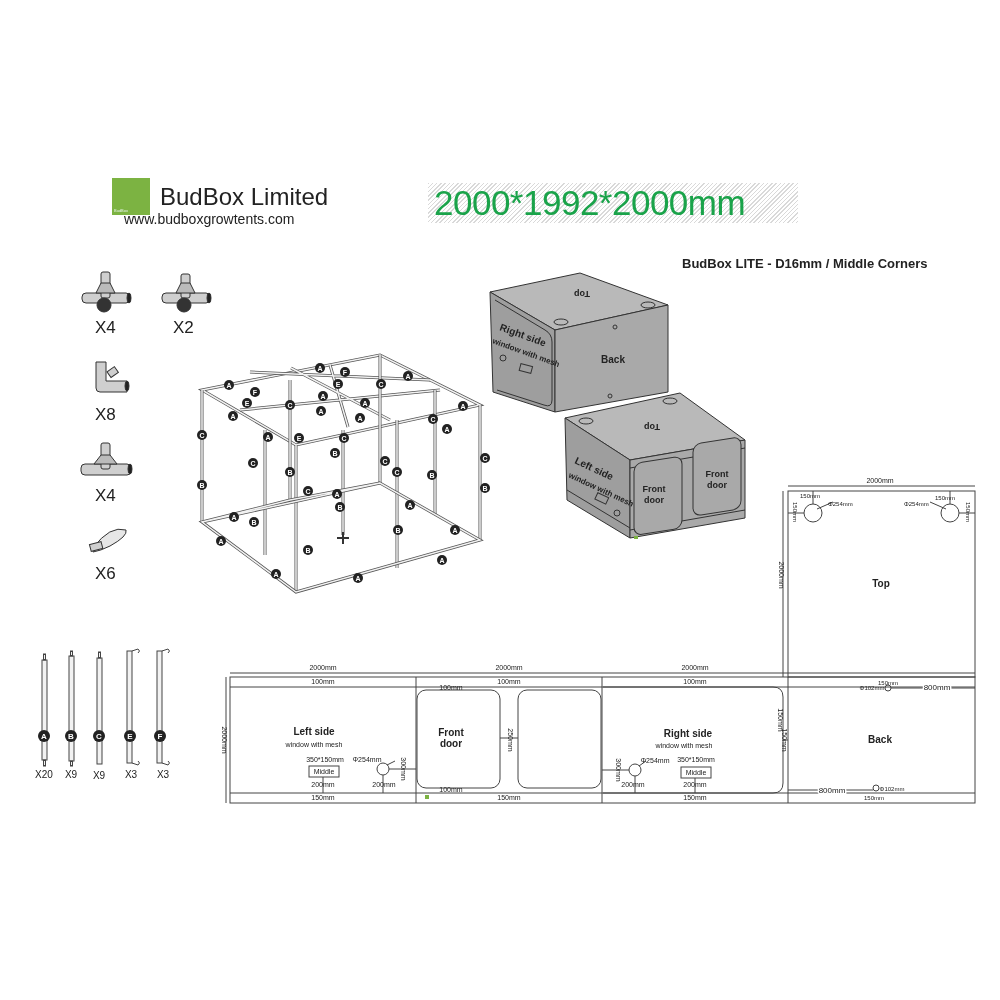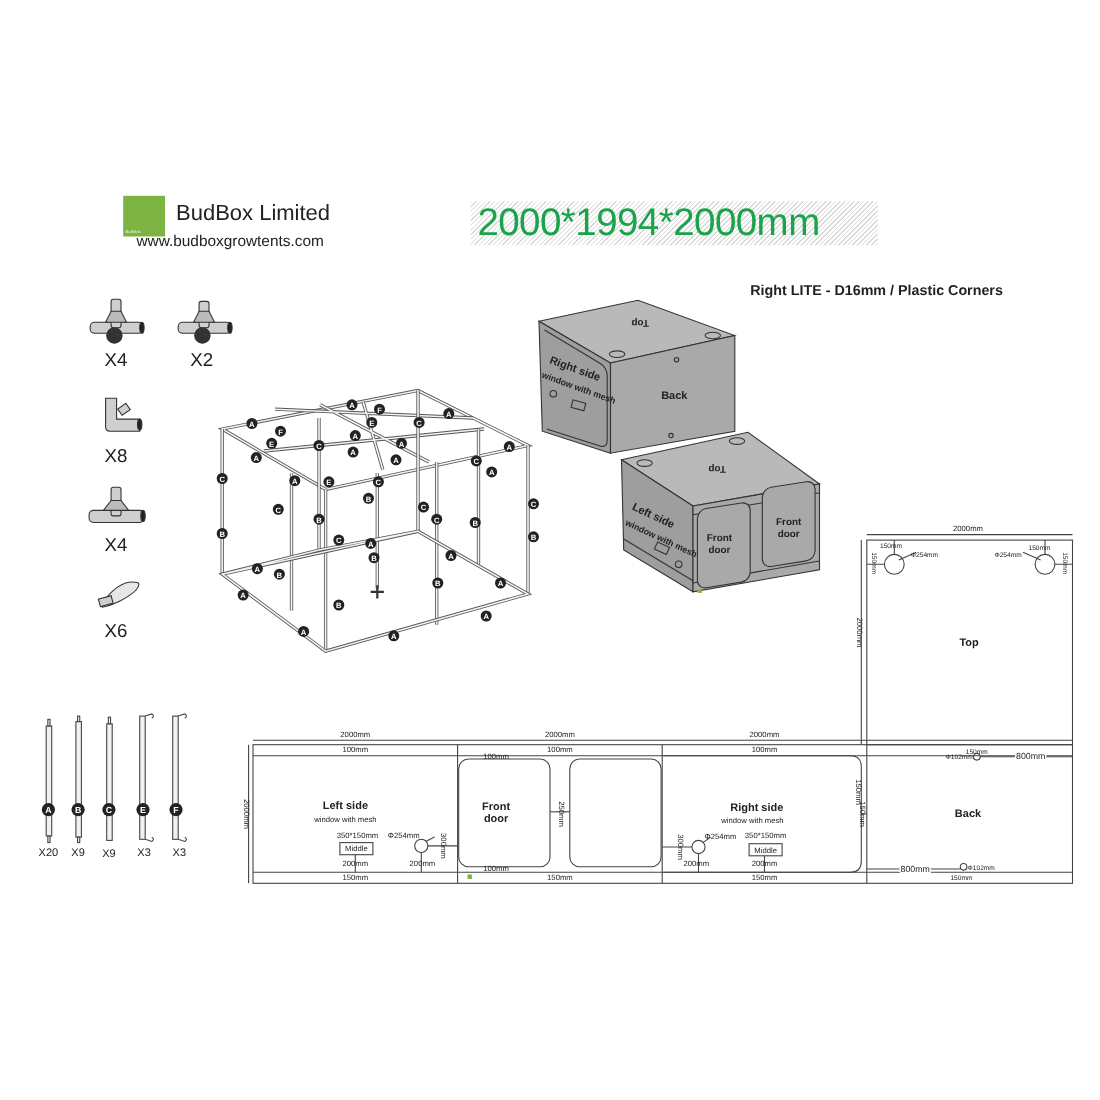--- a/index.html
+++ b/index.html
@@ -7,7 +7,7 @@
   .abs{position:absolute;}
   .logo-box{left:112px;top:178px;width:38px;height:37px;background:#7cb342;}
   .logo-mini{position:absolute;left:2px;bottom:2px;font-size:4px;color:#e8f5e9;}
-  .brand{left:160px;top:183px;font-size:20px;color:#222;}
+  .brand{left:160px;top:183px;font-size:24px;color:#222;}
   .url{left:124px;top:211px;font-size:14px;color:#222;}
   .size-banner{left:428px;top:183px;width:370px;height:40px;
     background:repeating-linear-gradient(135deg,#d9d9d9 0 1px,#ffffff 1px 3px);}

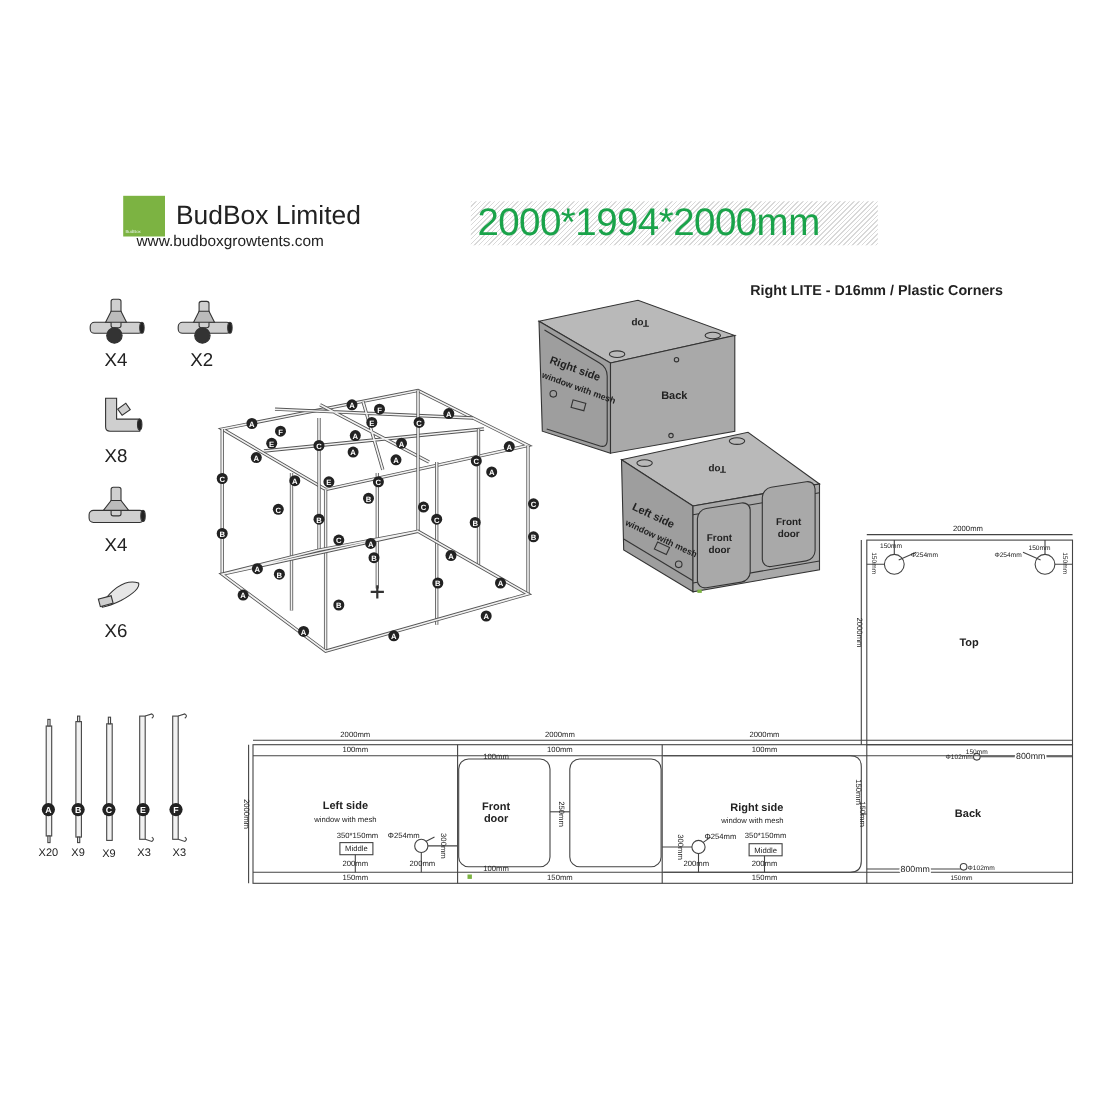--- a/index.html
+++ b/index.html
@@ -26,7 +26,7 @@
 <div class="abs brand">BudBox Limited</div>
 <div class="abs url">www.budboxgrowtents.com</div>
 <div class="abs size-banner">
-  <span class="size-text">2000*1994*2000mm</span>
+  <span class="size-text">2000*1992*2000mm</span>
 </div>
 <div class="abs model">Right LITE - D16mm / Plastic Corners</div>
 

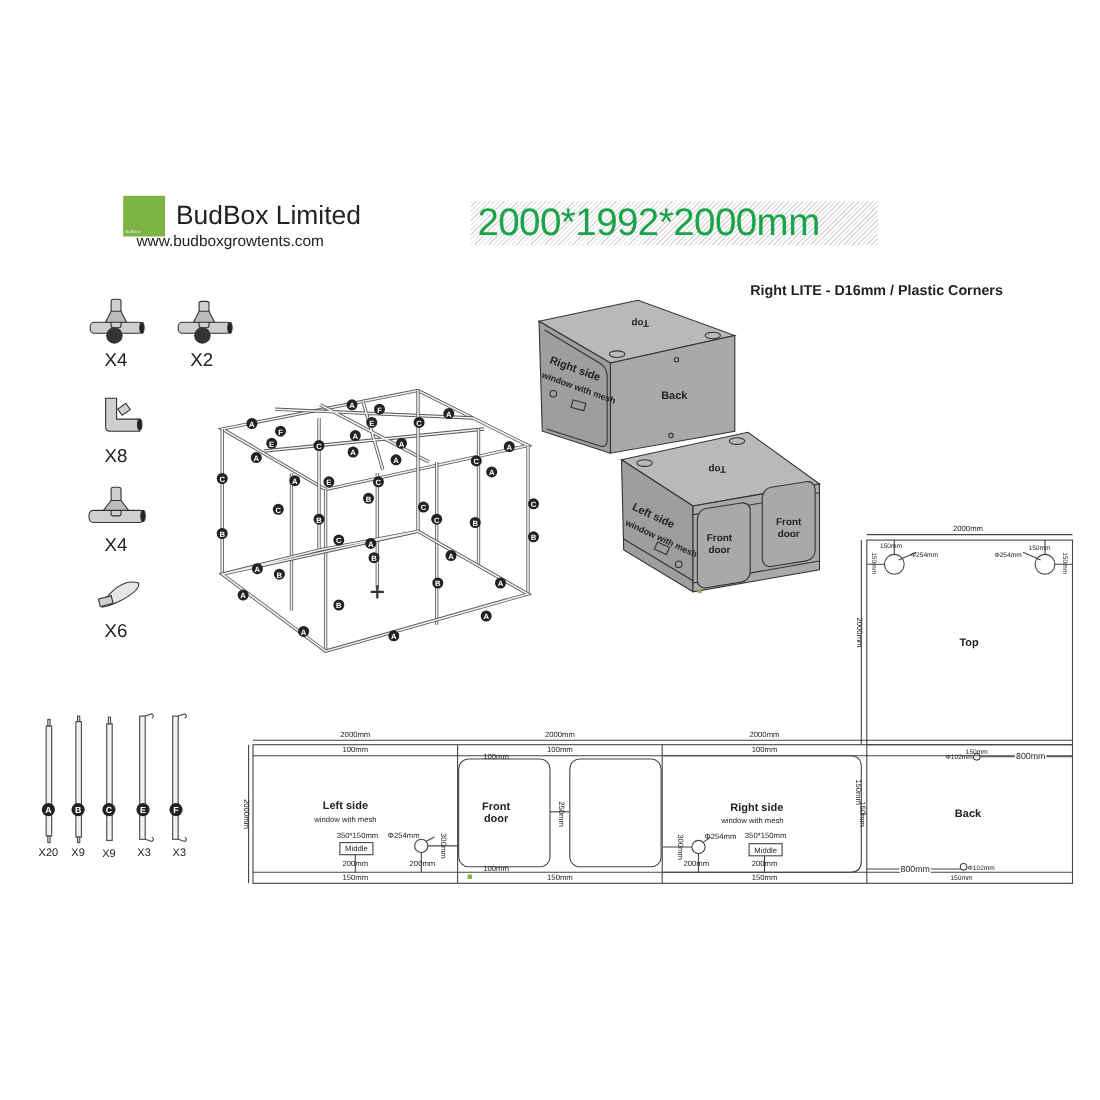--- a/index.html
+++ b/index.html
@@ -28,7 +28,7 @@
 <div class="abs size-banner">
   <span class="size-text">2000*1992*2000mm</span>
 </div>
-<div class="abs model">Right LITE - D16mm / Plastic Corners</div>
+<div class="abs model">BudBox LITE - D16mm / Middle Corners</div>
 
 <svg class="abs svg-layer" width="1000" height="1000" viewBox="0 0 1000 1000">
   <defs>

